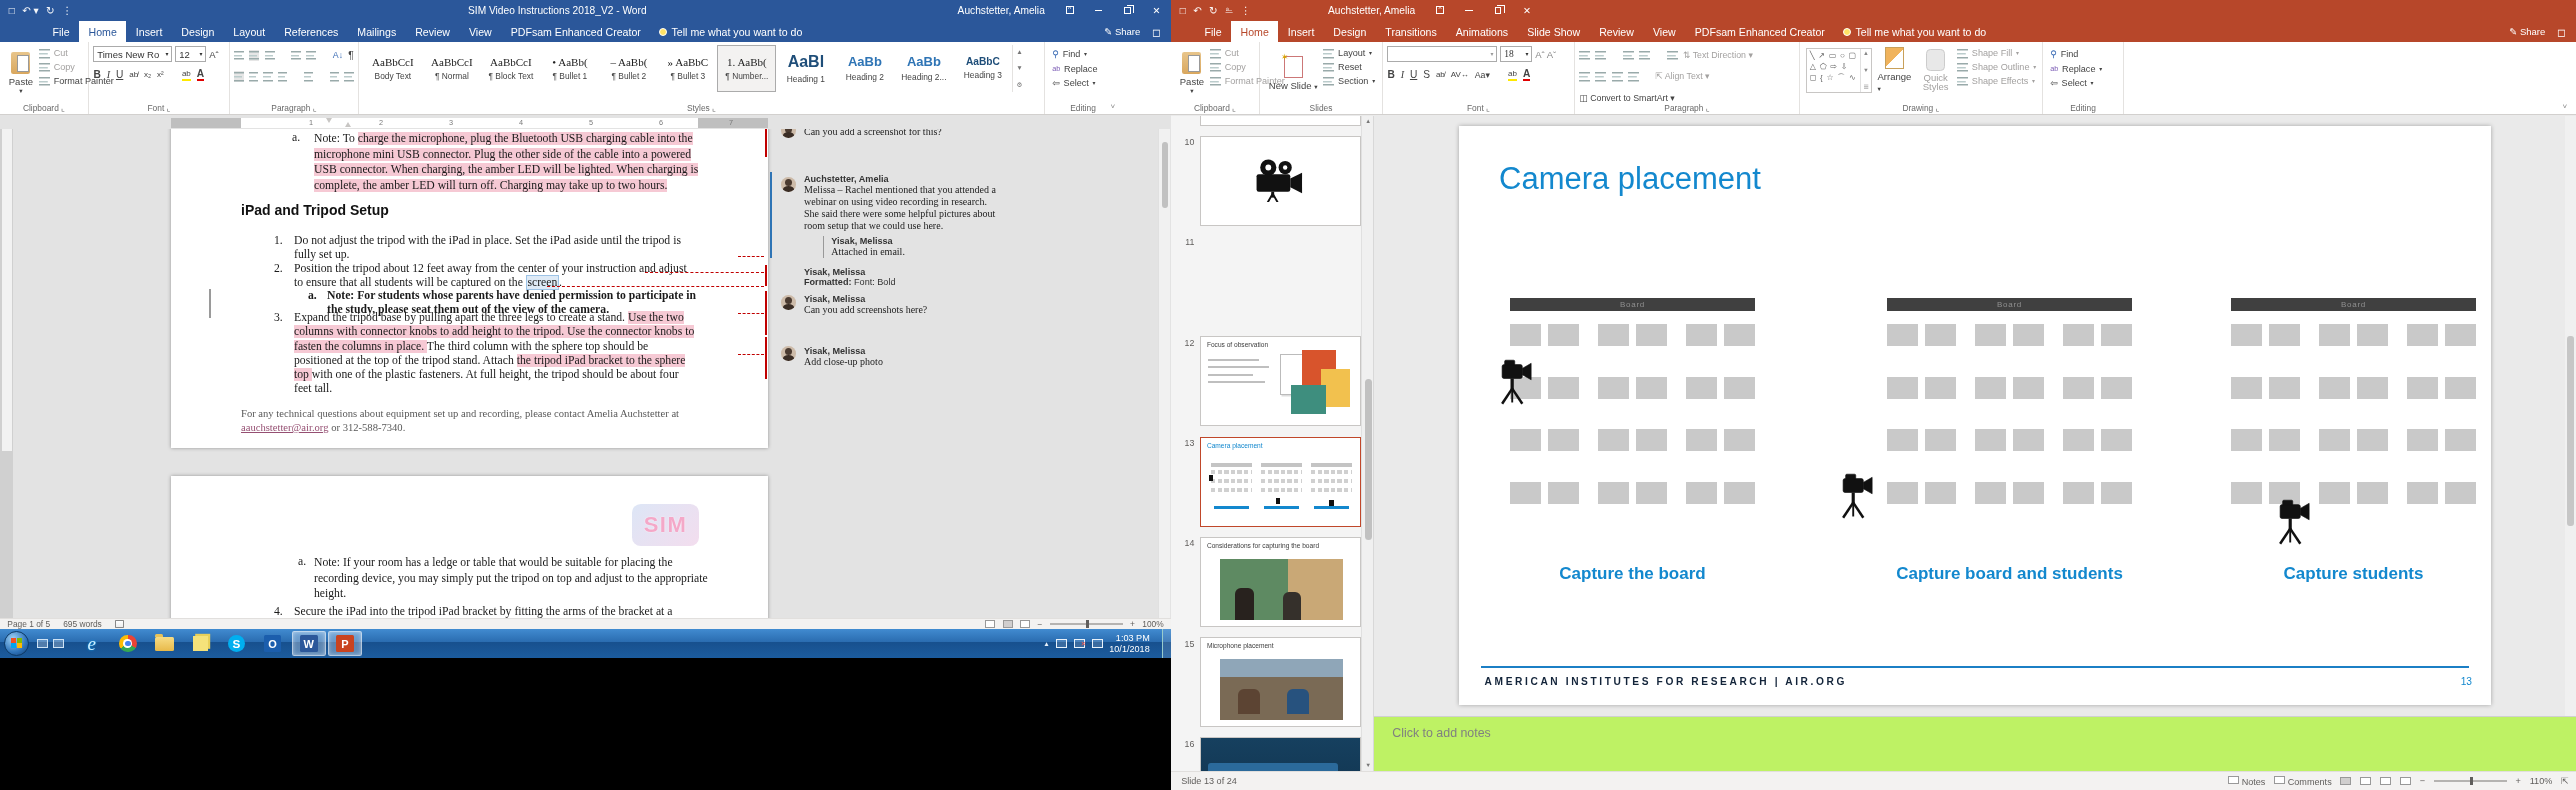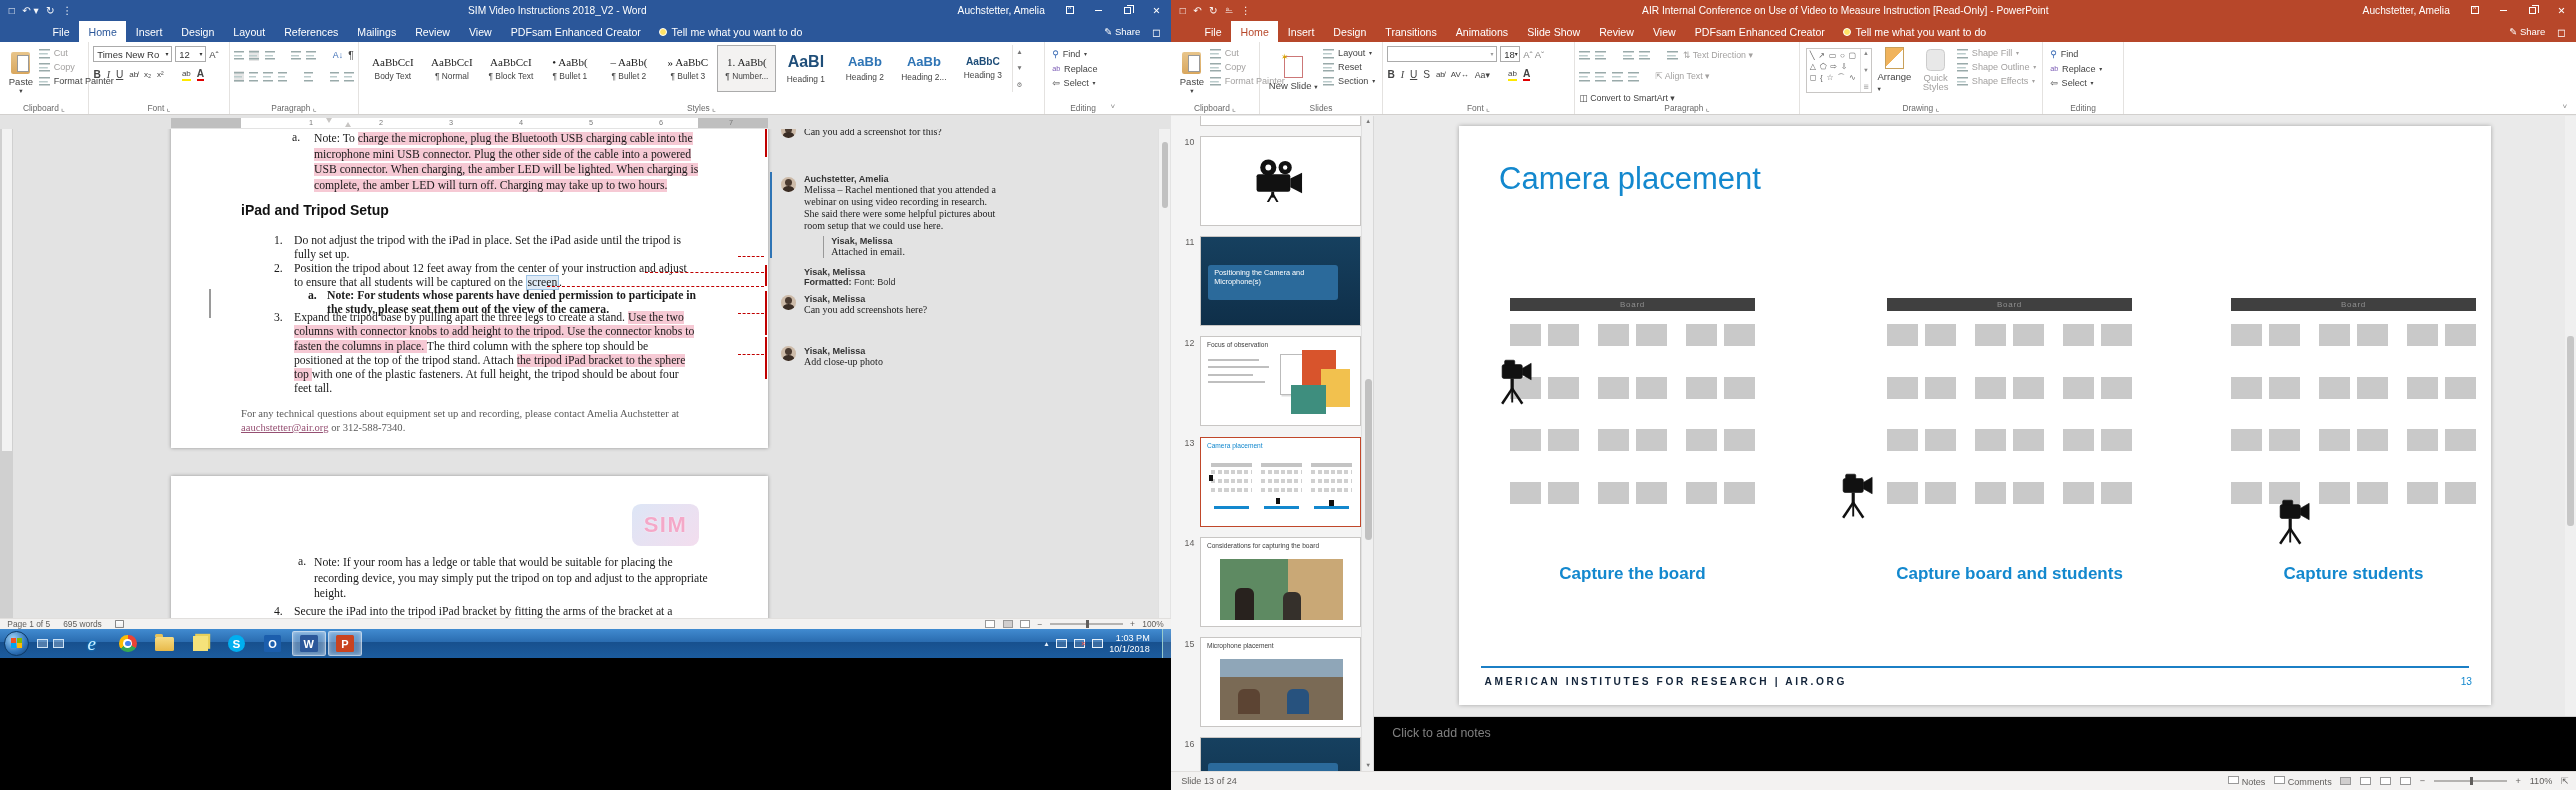--- a/index.html
+++ b/index.html
@@ -647,7 +647,6 @@
       <span>⎁</span>
       <span>⋮</span>
     </div>
-    <div class="title-center">AIR Internal Conference on Use of Video to Measure Instruction [Read-Only]  -  PowerPoint</div>
     <div class="title-user">Auchstetter, Amelia</div>
     <div class="winbtns">
       <div class="winbtn">

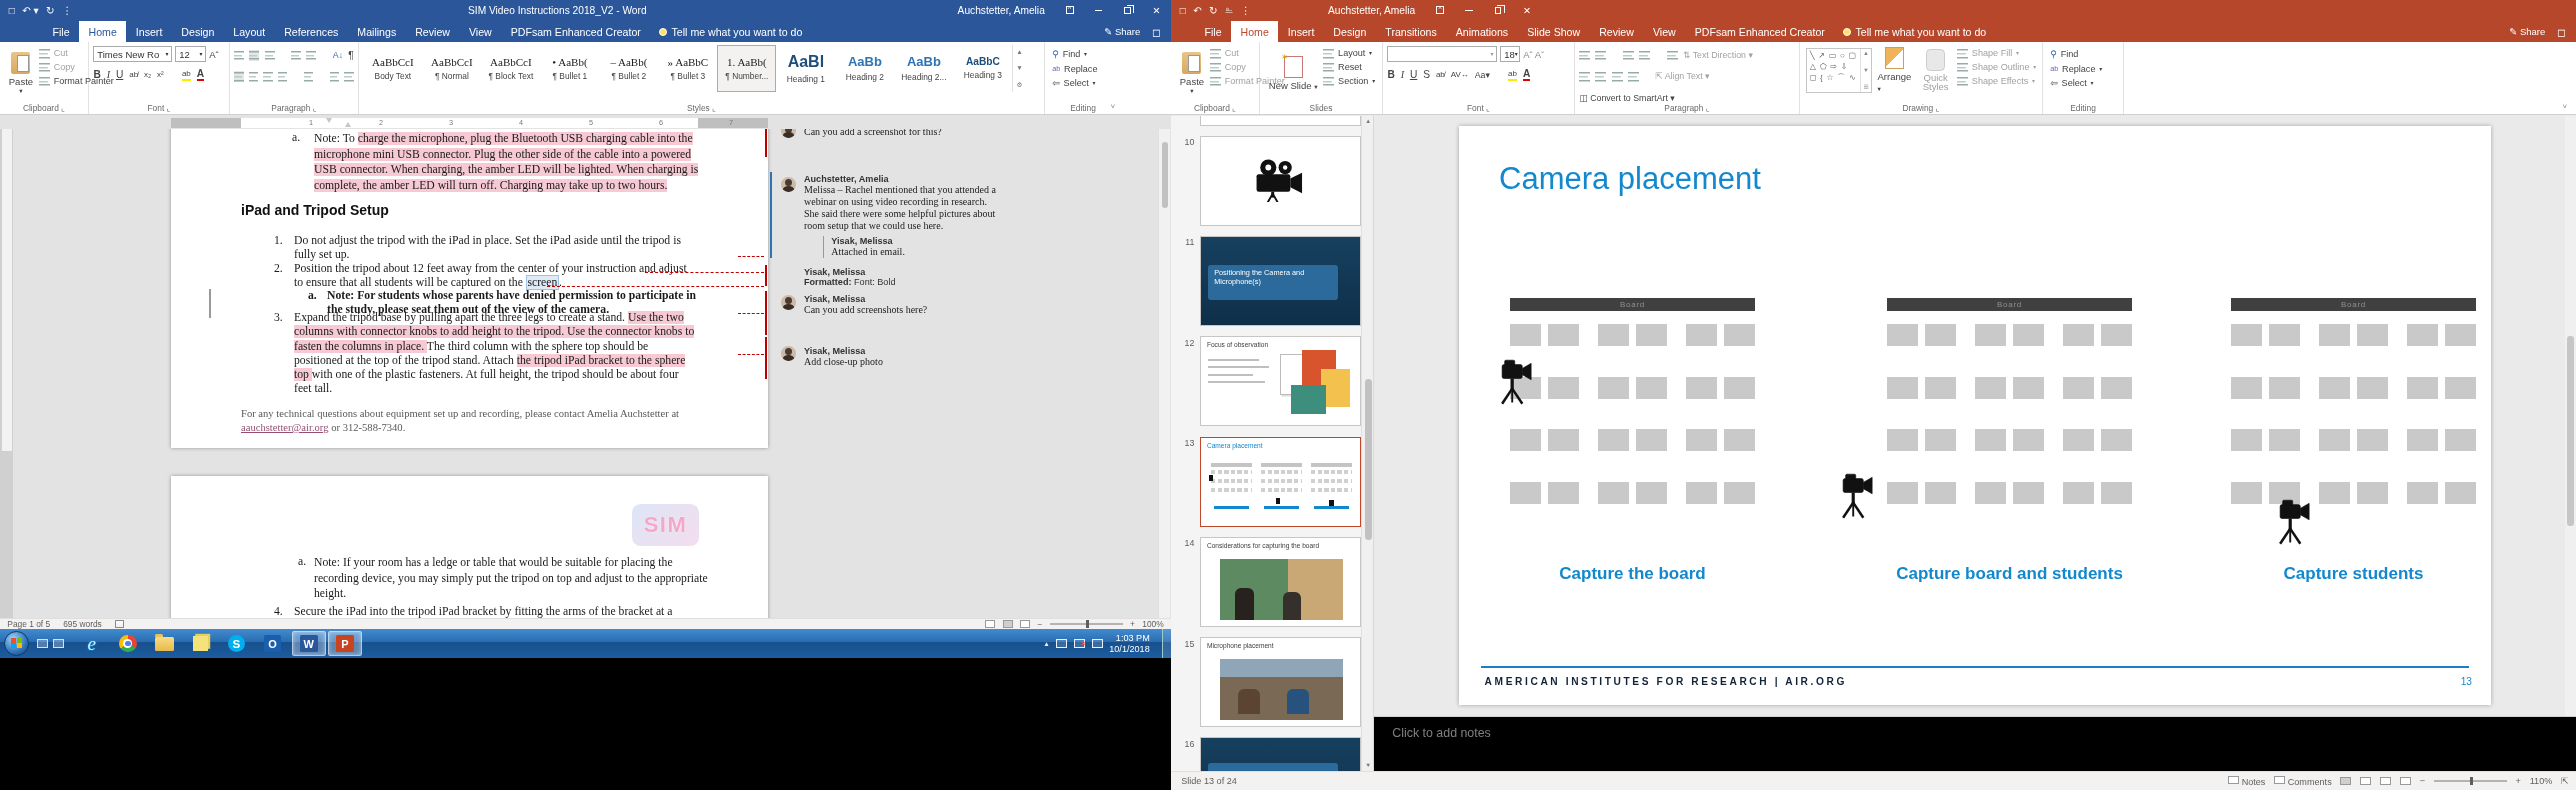--- a/index.html
+++ b/index.html
@@ -745,7 +745,7 @@
               <span>&nbsp;</span>
               <span style="font-size:5.9px;">▾</span>
             </span>
-          <span class="combo" style="width:20px;">
+          <span class="combo" style="width:32px;font-family:Liberation Serif, serif;">
               <span>18</span>
               <span style="font-size:5.9px;">▾</span>
             </span>

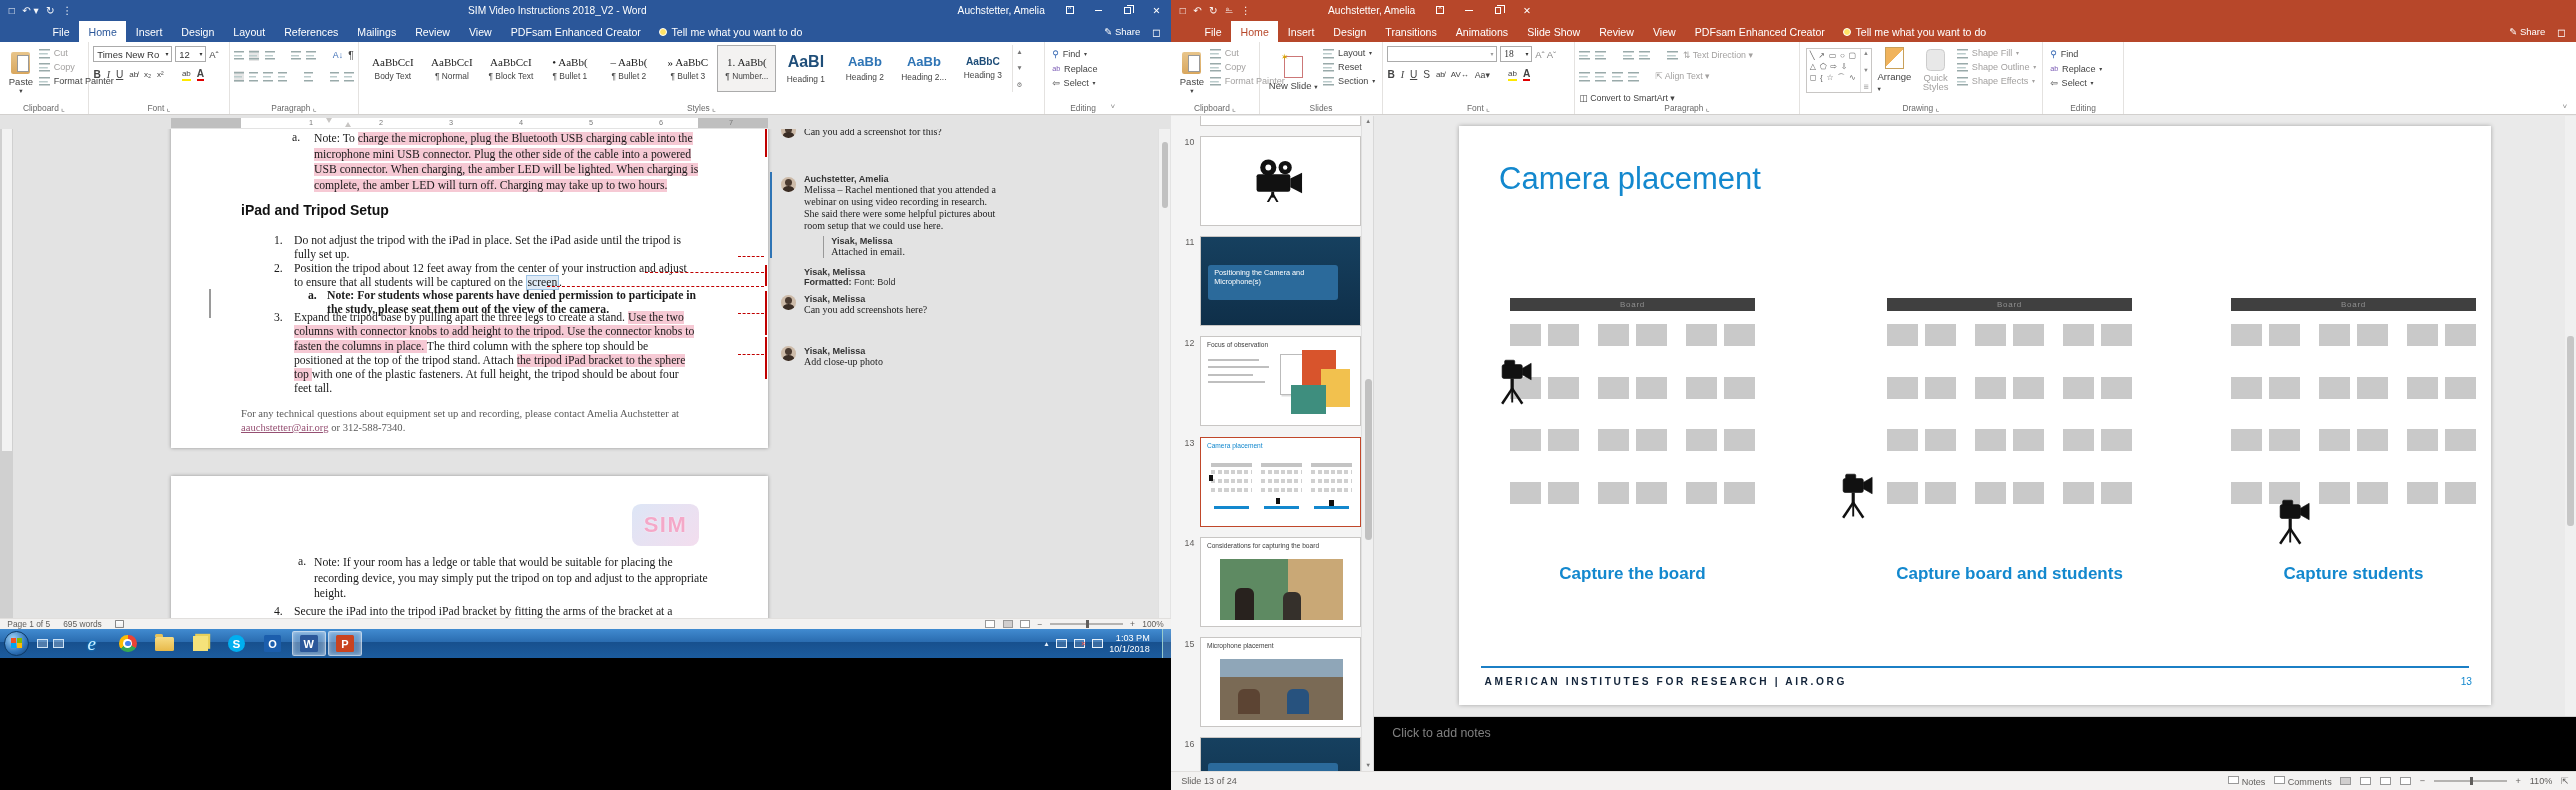--- a/index.html
+++ b/index.html
@@ -893,9 +893,6 @@
     </div>
 
     <div class="thumbnum" style="top:121px;">11</div>
-    <div class="thumb navy" style="top:120px;">
-      <div class="band"><span>Positioning the Camera and Microphone(s)</span></div>
-    </div>
 
     <div class="thumbnum" style="top:222px;">12</div>
     <div class="thumb" style="top:220px;">

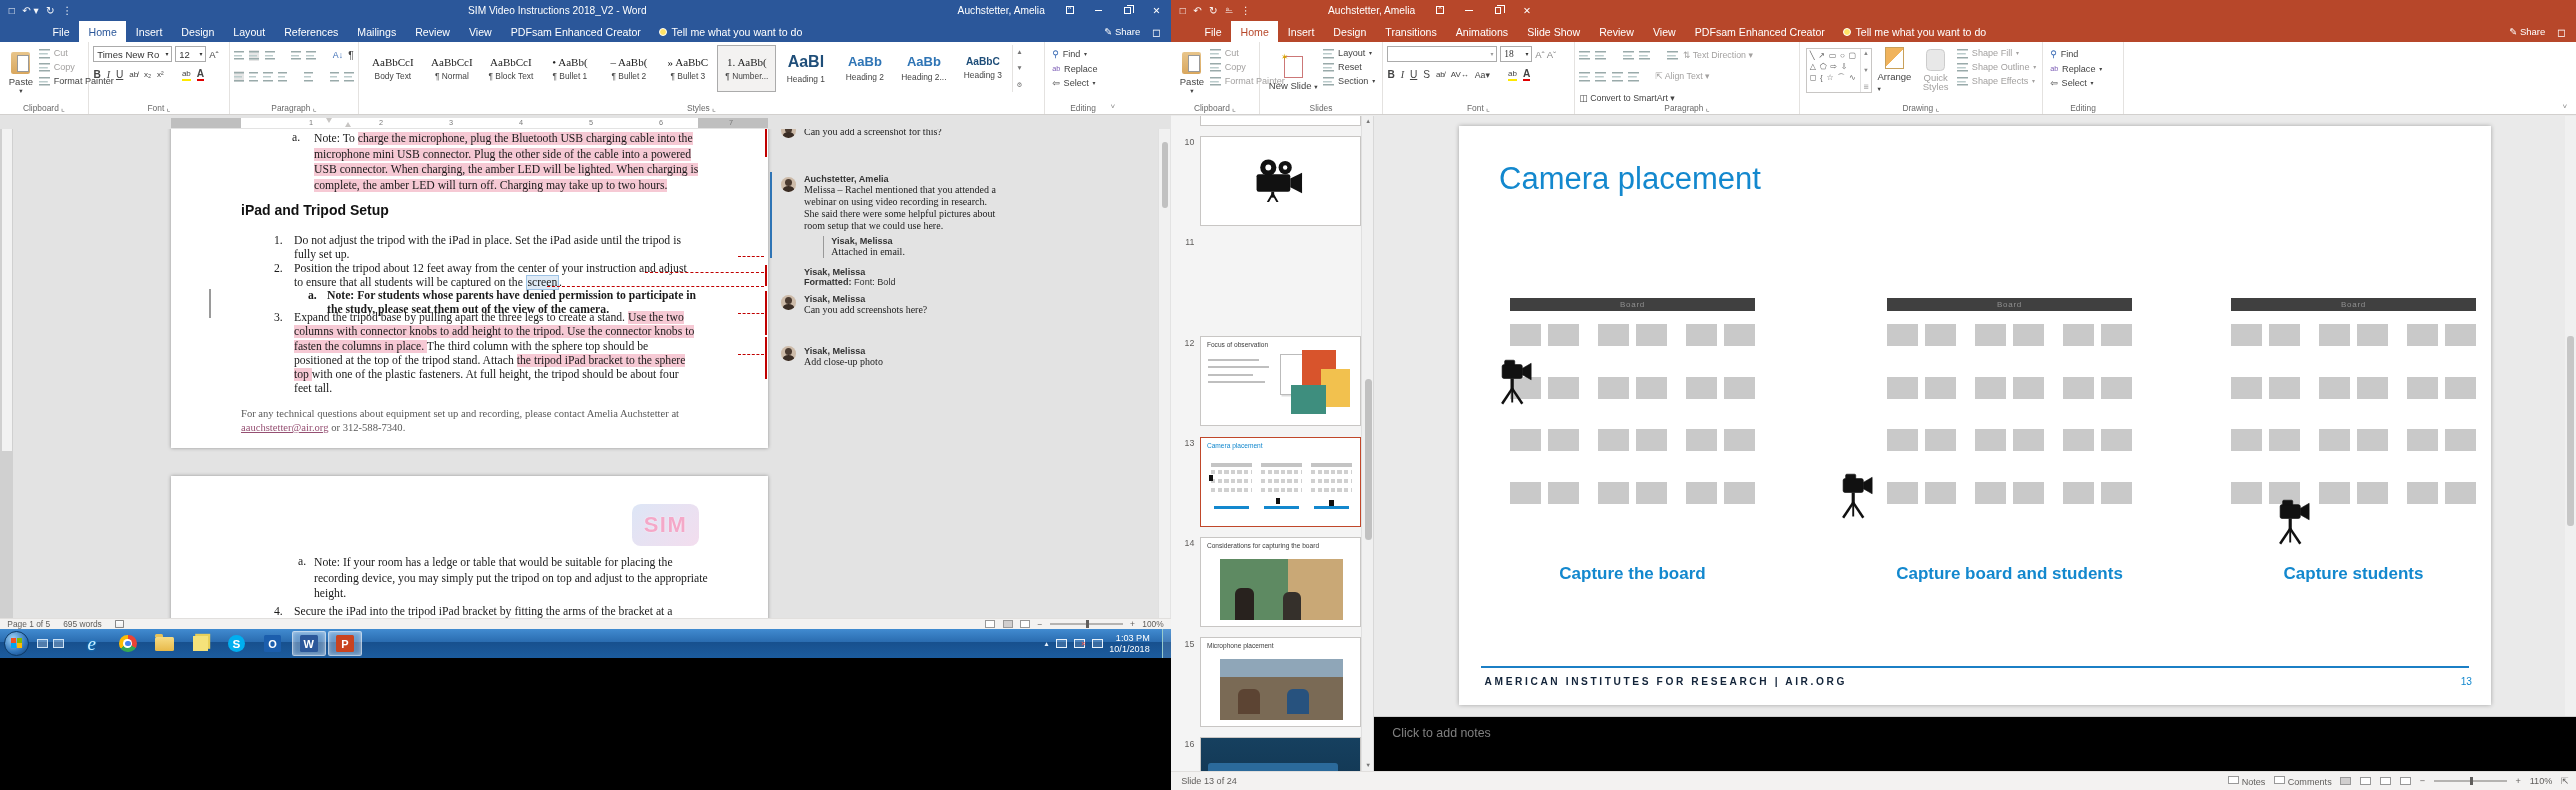--- a/index.html
+++ b/index.html
@@ -211,7 +211,7 @@
   #main-scroll { position:absolute; right:0; top:0; width:11px; height:600px; background:#F0F0F0; }
   #main-scroll .thumbbar { position:absolute; left:2.2px; width:6.6px; top:220px; height:190px; background:#C6C6C6; border-radius:2.9px; }
 
-  #notes-pane { position:absolute; left:203px; top:716px; width:1202px; height:56px; background:#000000; border-top:0.7px solid #D0D0D0; }
+  #notes-pane { position:absolute; left:203px; top:716px; width:1202px; height:56px; background:#bef264; border-top:0.7px solid #D0D0D0; }
   #notes-pane .ph { position:absolute; left:18.3px; top:8.8px; font-size:12.4px; color:#808080; }
 
   #ppt-status { position:absolute; left:0; top:771px; width:1405px; height:19px; background:#F3F2F1; border-top:0.7px solid #E1DFDD; display:flex; align-items:center; font-size:9.1px; color:#605E5C; }

